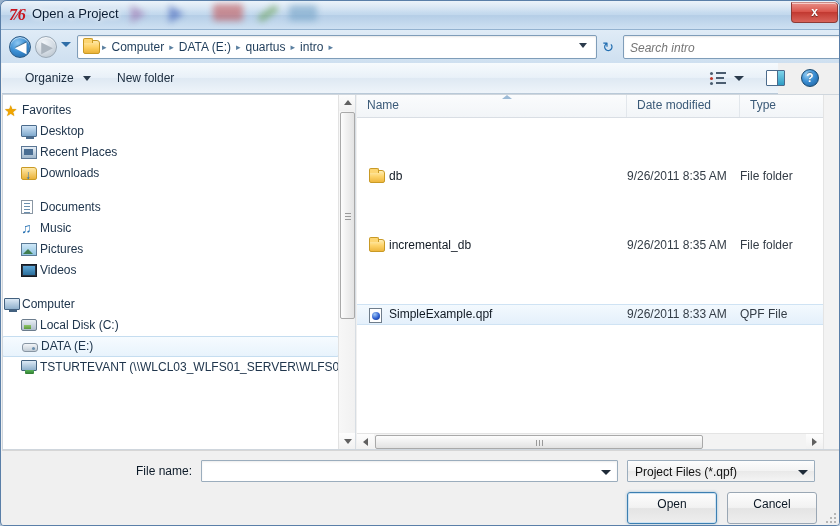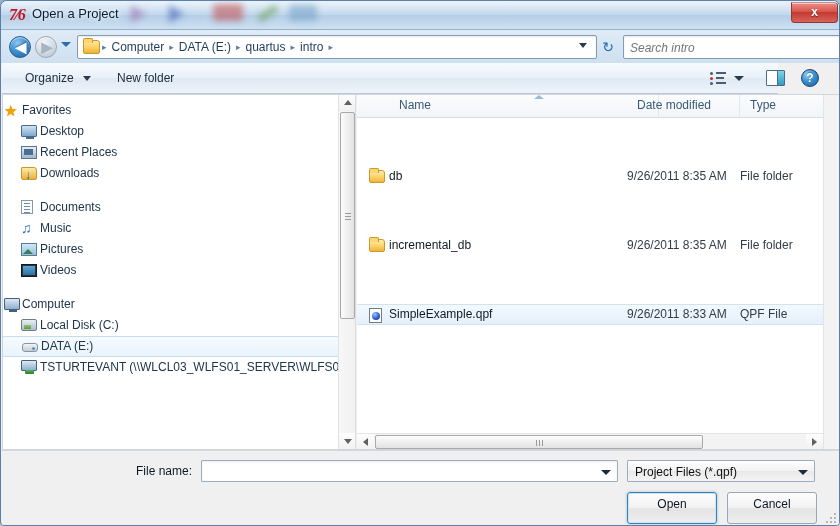--- a/index.html
+++ b/index.html
@@ -296,7 +296,7 @@
     color:#3b5a78; padding-left:10px; cursor:pointer;
     border-right:1px solid #e2e7ec;
   }
-  .col-name { left:0; width:270px;margin-left:32px; }
+  .col-name { left:0; width:270px; }
   .col-date { left:270px; width:113px; }
   .col-type { left:383px; width:83px; border-right:none; }
   .sort-asc {

